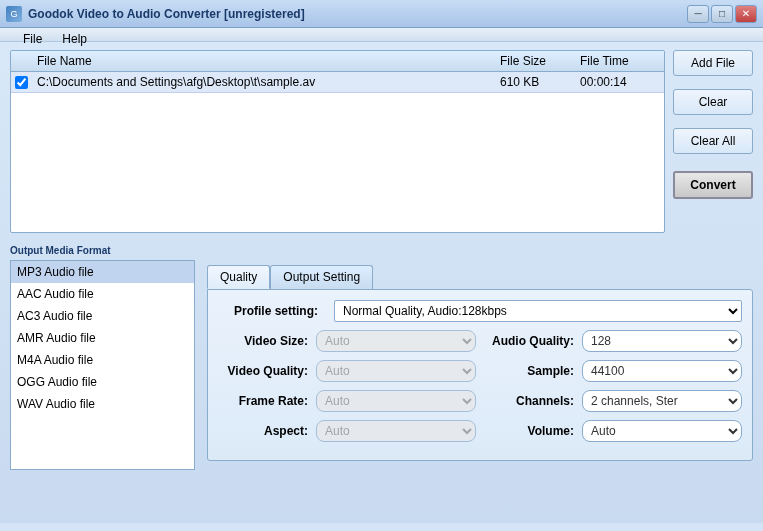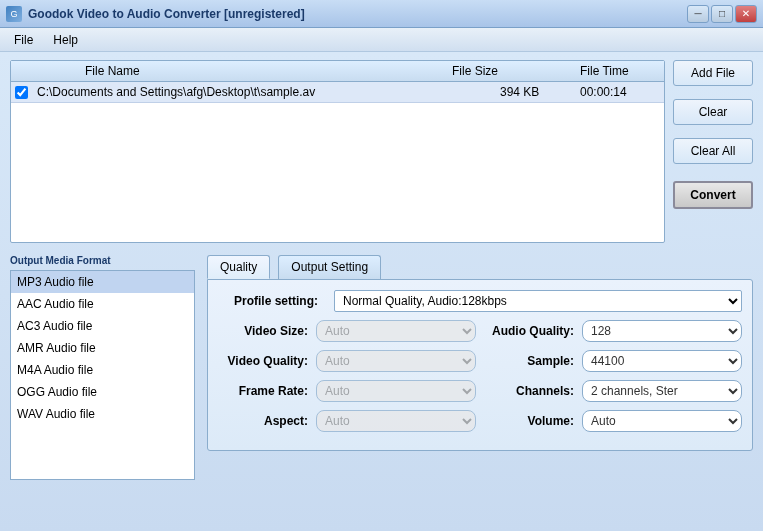--- a/index.html
+++ b/index.html
@@ -66,11 +66,11 @@
     .menu-bar {
       background: linear-gradient(to bottom, #e8f0f8, #d0dff0);
       border-bottom: 1px solid #b0c8e0;
-      padding: 2px 8px;
+      padding: 2px 17px;
       display: flex;
       gap: 8px;
-      height: 24px;
-      align-items: center;
+      height: 14px;
+      align-items: flex-start;
     }
     .menu-item {
       padding: 2px 6px;

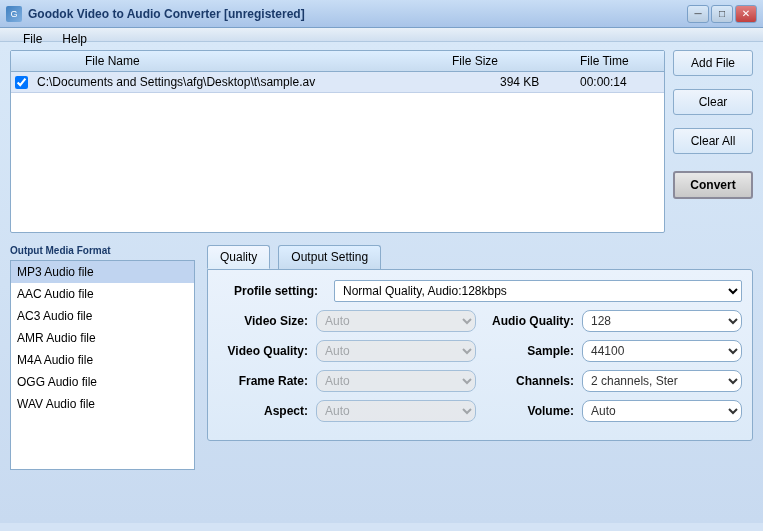--- a/index.html
+++ b/index.html
@@ -104,7 +104,6 @@
       background: linear-gradient(to bottom, #ddeeff, #c8dcf0);
       border-bottom: 1px solid #8aaccc;
       padding: 3px 4px;
-      gap: 48px;
     }
     .file-table-header .col-check { width: 22px; }
     .file-table-header .col-name { flex: 1; font-weight: normal; }

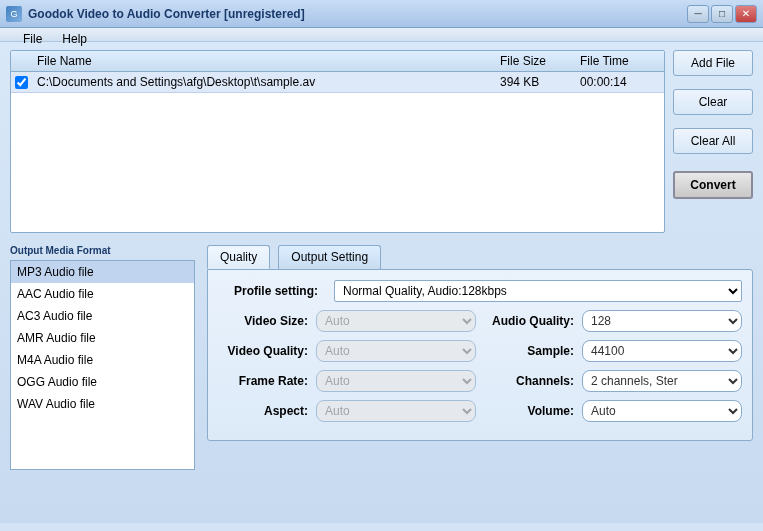--- a/index.html
+++ b/index.html
@@ -300,7 +300,7 @@
             <input type="checkbox" checked="" style="">
           </div>
           <div class="col-name">C:\Documents and Settings\afg\Desktop\t\sample.av</div>
-          <div class="col-size">394 KB</div>
+          <div class="col-size">610 KB</div>
           <div class="col-time">00:00:14</div>
         </div>
       </div>

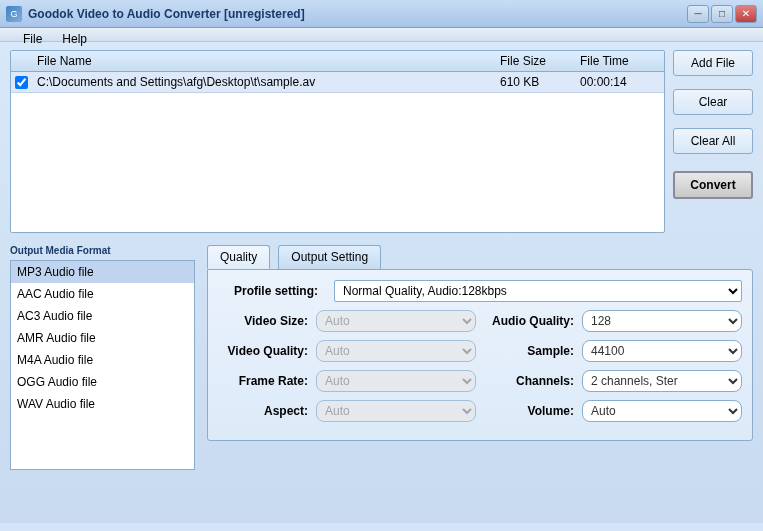--- a/index.html
+++ b/index.html
@@ -184,7 +184,8 @@
     .tabs {
       display: flex;
       margin-bottom: 0;
-      gap: 8px;
+      gap: 0;
+      margin-top: 20px;
     }
     .tab {
       padding: 4px 12px;

